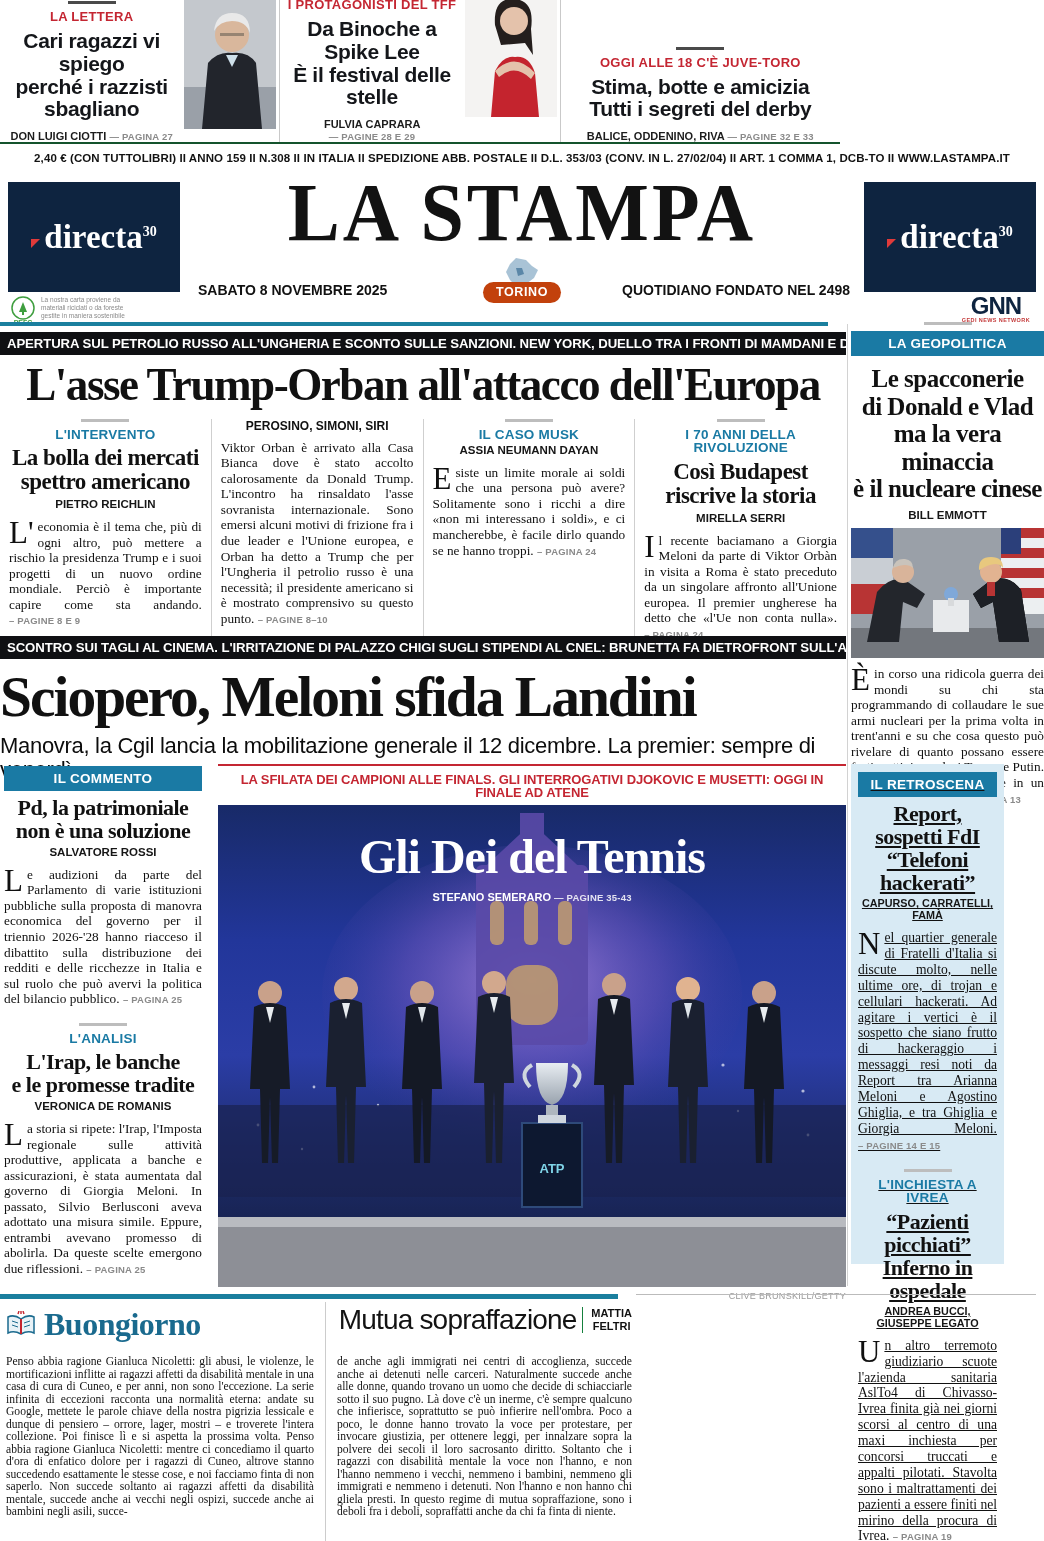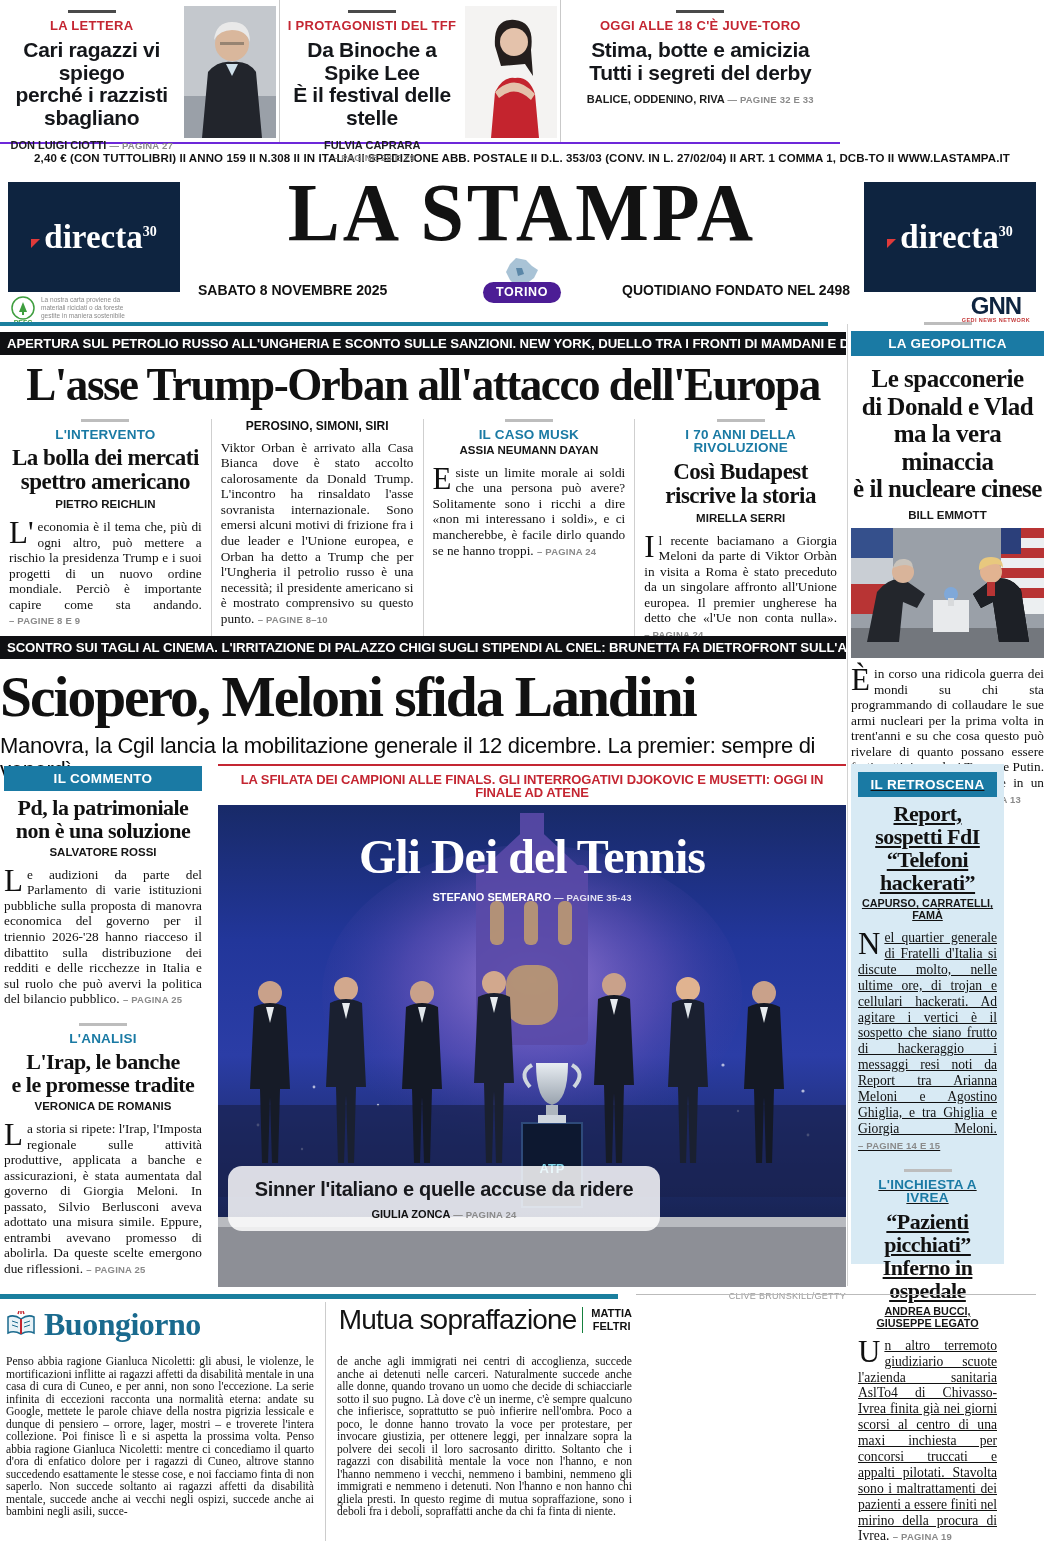--- a/index.html
+++ b/index.html
@@ -21,7 +21,7 @@
 
   
   .teasers { position:absolute; left:0; top:0; width:840px; height:144px; display:flex;
-             border-bottom:2px solid #6d28d9; }
+             border-bottom:2px solid #14532d;align-items:flex-end; }
   .teaser { flex:1; position:relative; border-right:1px solid #c9c9c9; padding-top:10px; text-align:center; }
   .teaser:last-child { border-right:none; }
   .teaser-text { position:relative; z-index:2; }

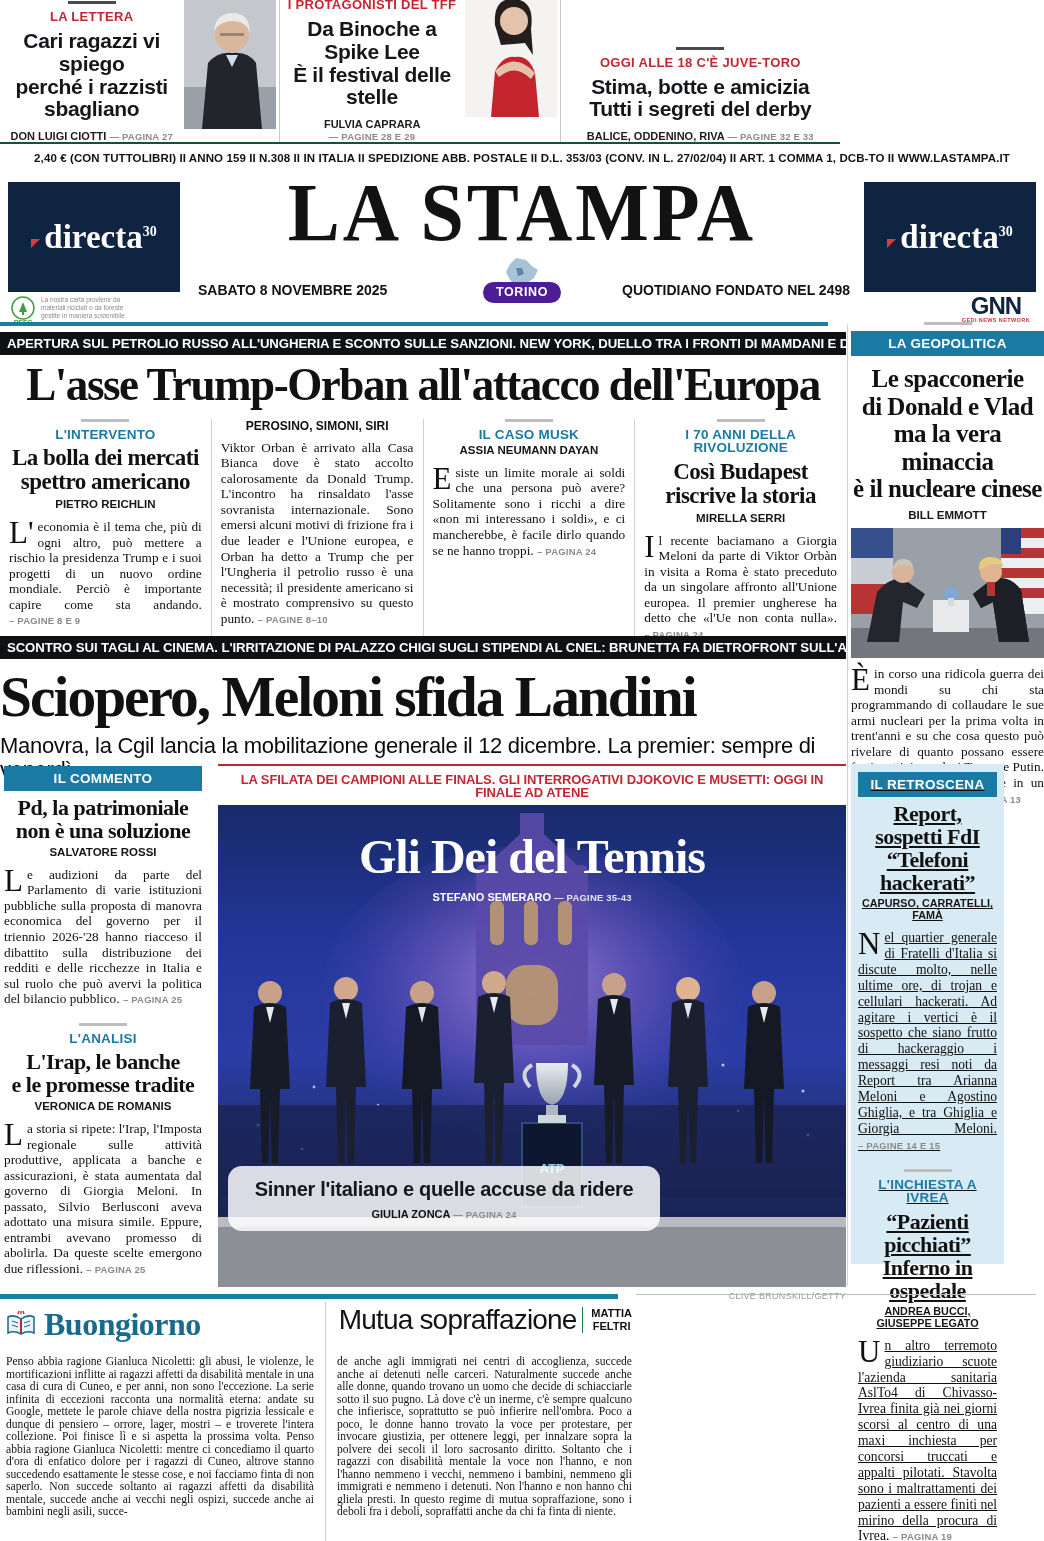--- a/index.html
+++ b/index.html
@@ -51,7 +51,7 @@
   .mast-date { position:absolute; left:198px; top:104px; font:700 14px "Liberation Sans",sans-serif; }
   .mast-founded { position:absolute; right:194px; top:104px; font:700 14px "Liberation Sans",sans-serif; }
   .edition-wrap { position:absolute; left:0; right:0; top:78px; display:flex; flex-direction:column; align-items:center; }
-  .edition-pill { background:#4c1d95; color:#fff; font:700 12.5px/1 "Liberation Sans",sans-serif;
+  .edition-pill { background:#c2410c; color:#fff; font:700 12.5px/1 "Liberation Sans",sans-serif;
                   padding:4px 13px; border-radius:12px; letter-spacing:.6px; margin-top:-6px; }
   .pefc { position:absolute; left:10px; top:118px; width:170px; display:flex; gap:5px; align-items:flex-start; }
   .pefc-text { font:400 6.5px/1.2 "Liberation Sans",sans-serif; color:#8a8a8a; width:92px; text-align:left; }

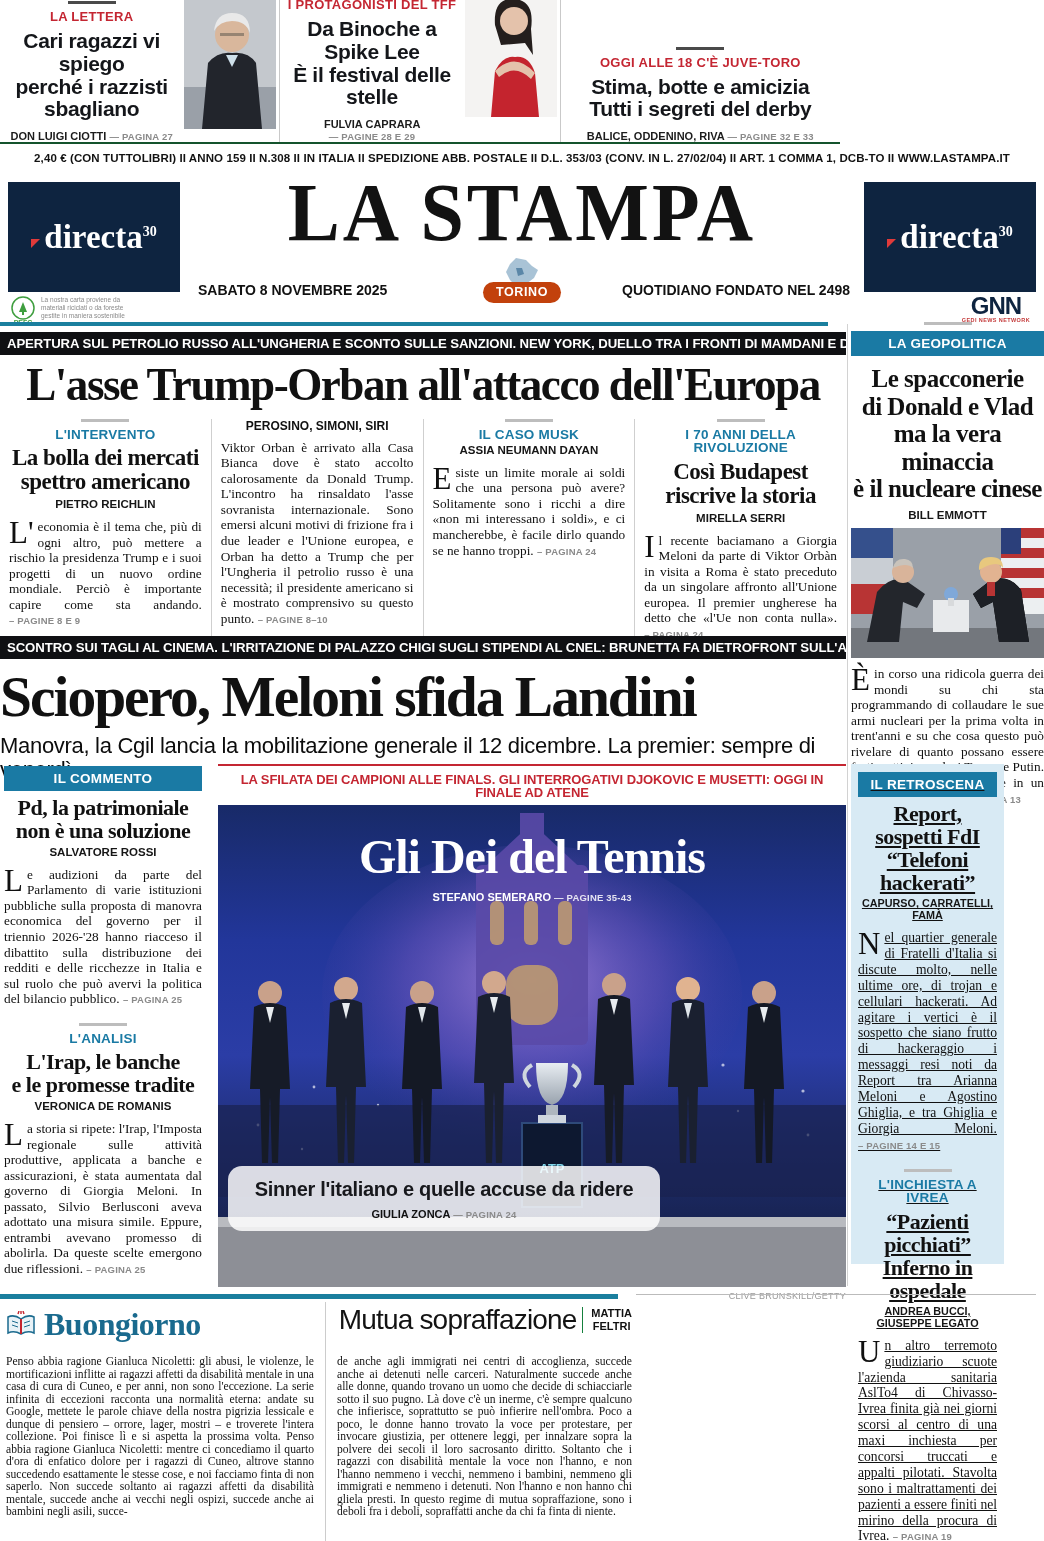--- a/index.html
+++ b/index.html
@@ -418,12 +418,6 @@
       <div class="tennis-byline">
         <span>STEFANO SEMERARO</span> <span class="pageref">— PAGINE 35-43</span>
       </div>
-      <div class="caption-pill">
-        <div class="caption-title">Sinner l'italiano e quelle accuse da ridere</div>
-        <div class="caption-byline">
-          <span>GIULIA ZONCA</span> <span class="pageref">— PAGINA 24</span>
-        </div>
-      </div>
     </div>
     <div class="photo-credit">CLIVE BRUNSKILL/GETTY</div>
   </div>

